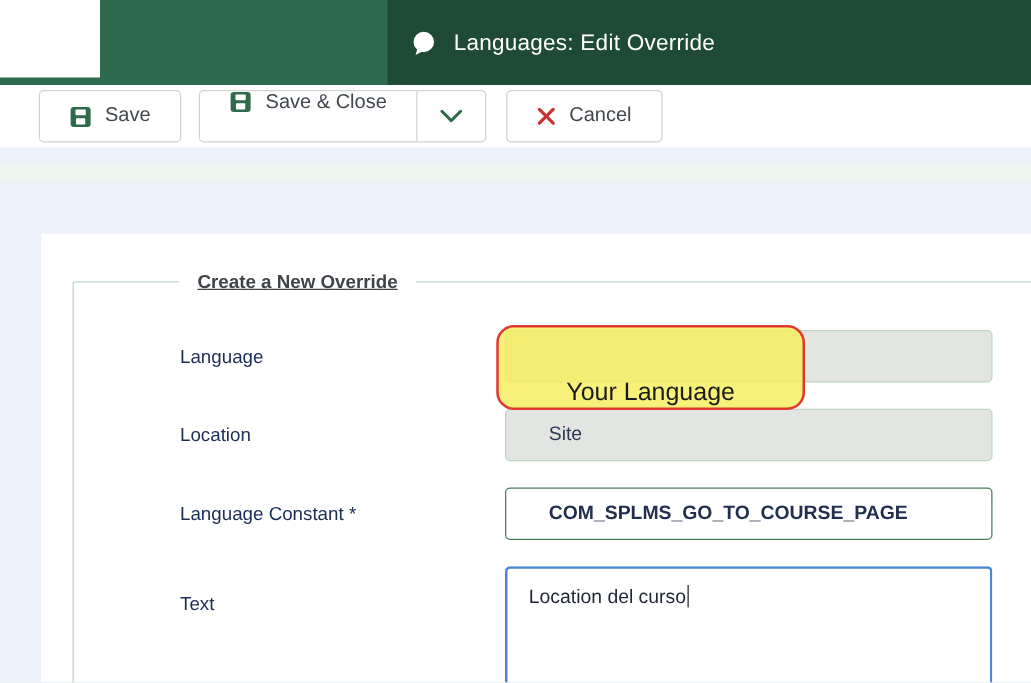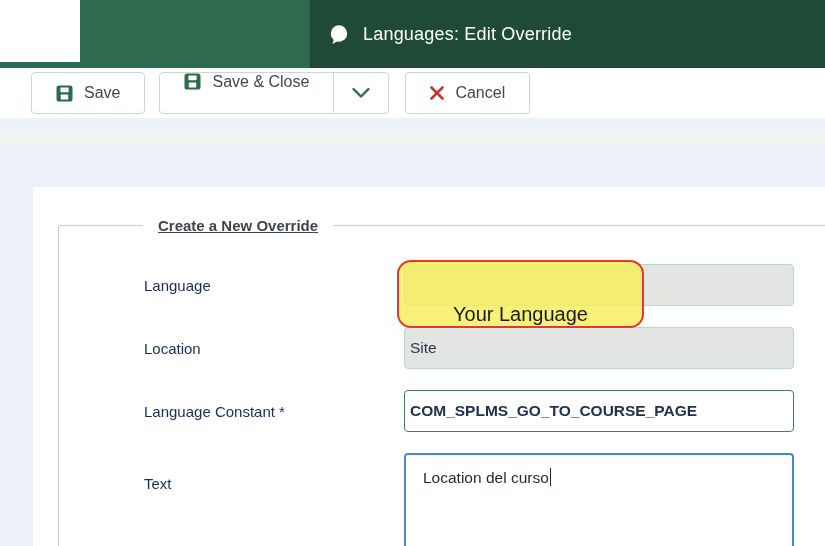--- a/index.html
+++ b/index.html
@@ -86,7 +86,7 @@
   .row-text .field-label { margin-top:22px; }
   .field-input {
     flex:1; height:42px; border-radius:4px;
-    display:flex; align-items:center; padding:0 5px;
+    display:flex; align-items:center; padding:0 34px;
     font-size:15.5px;
   }
   .input-disabled {

